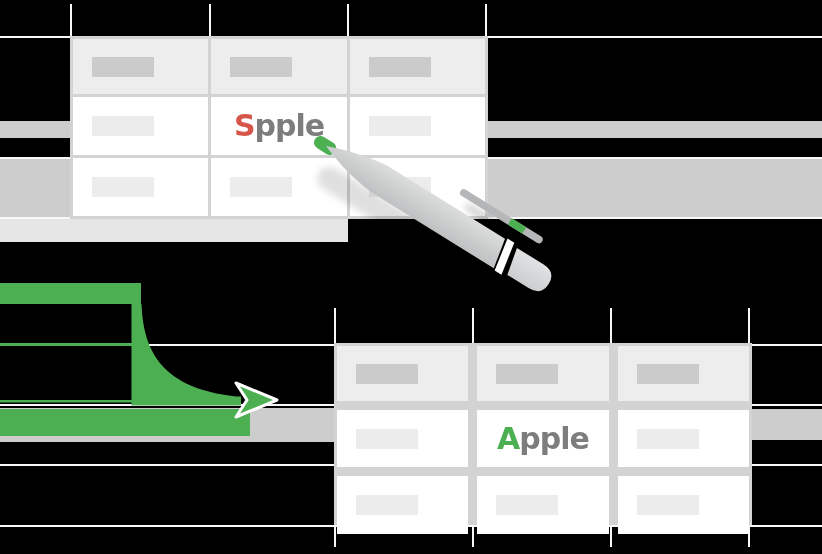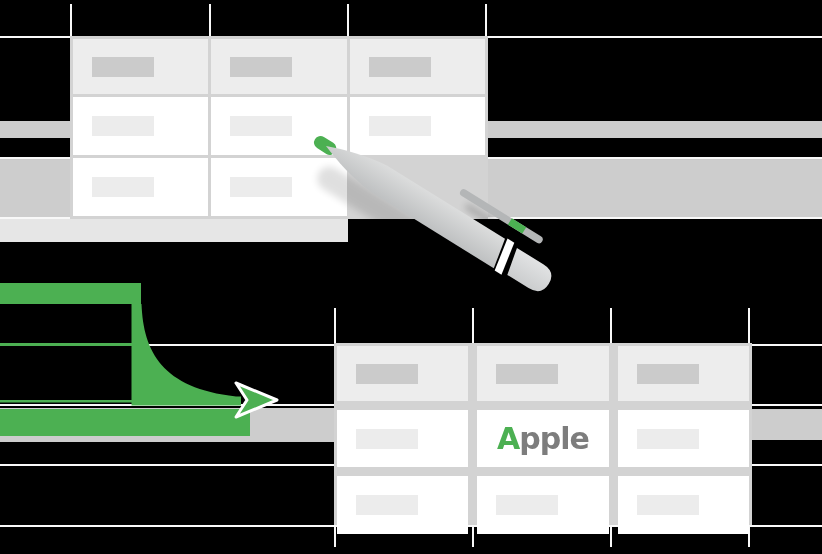--- a/index.html
+++ b/index.html
@@ -74,6 +74,9 @@
     <div class="cell">
         <div class="bar"></div>
       </div>
+    <div class="cell word-cell">
+      <span class="word"><span class="first-red">S</span><span>pple</span></span>
+    </div>
     <div class="cell">
         <div class="bar"></div>
       </div>

